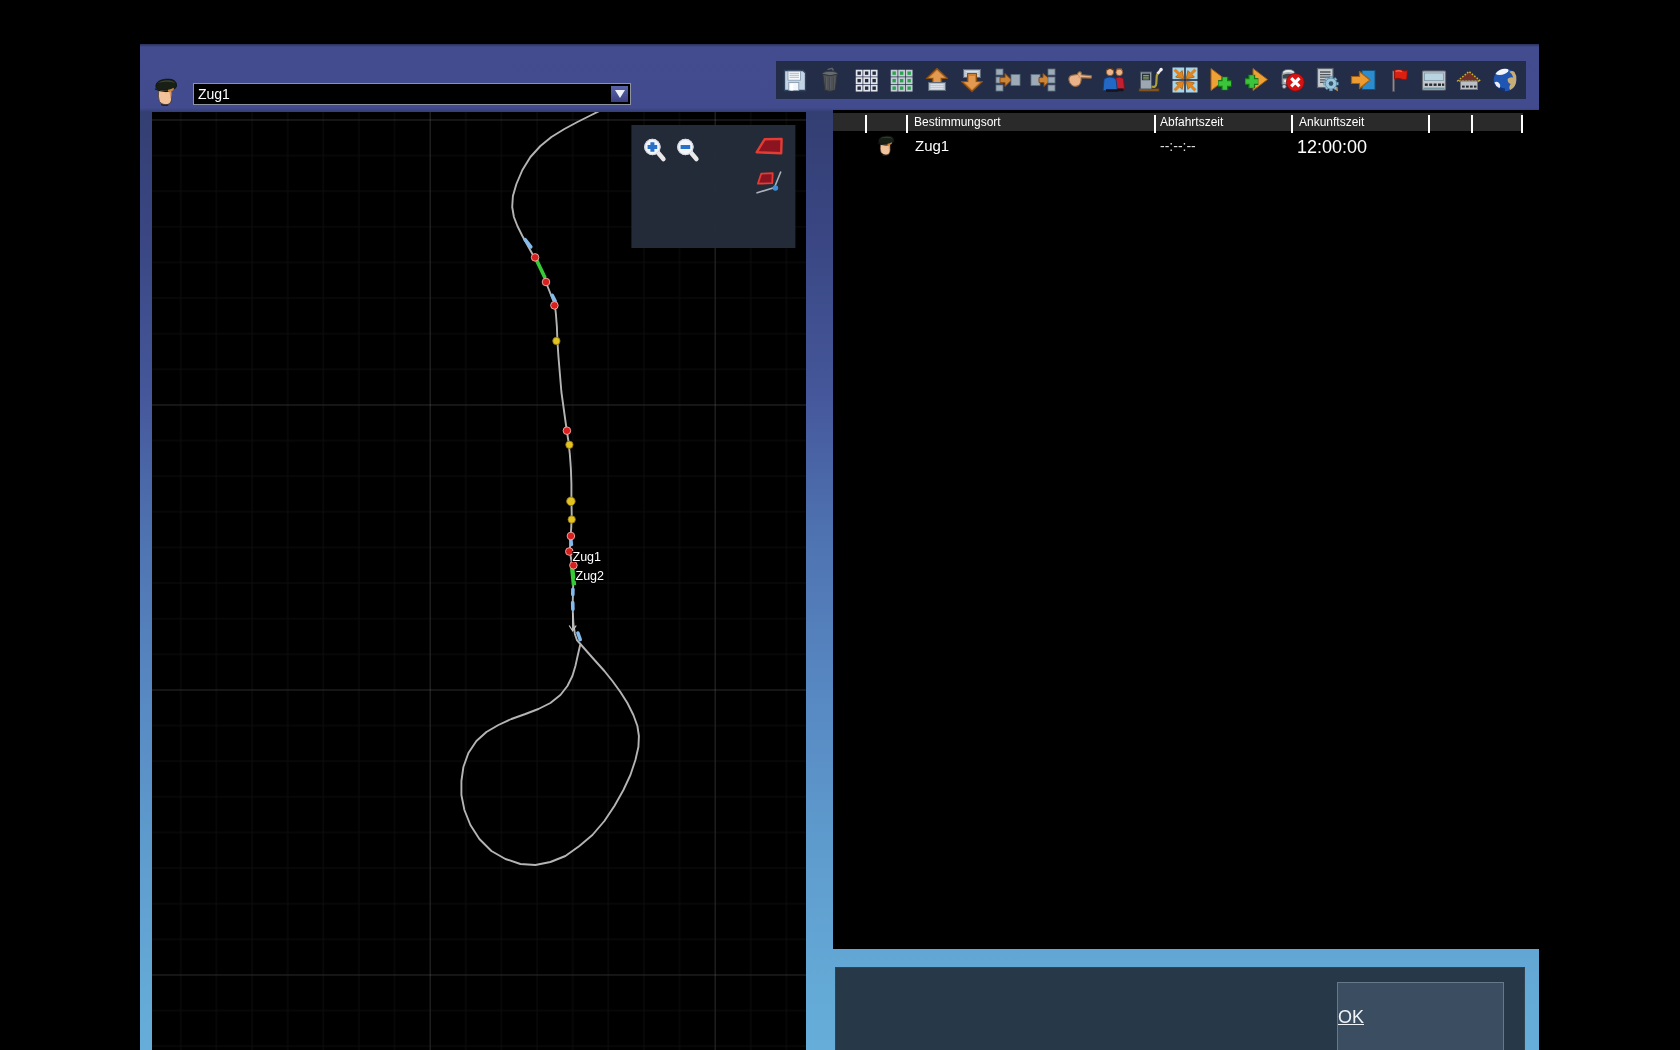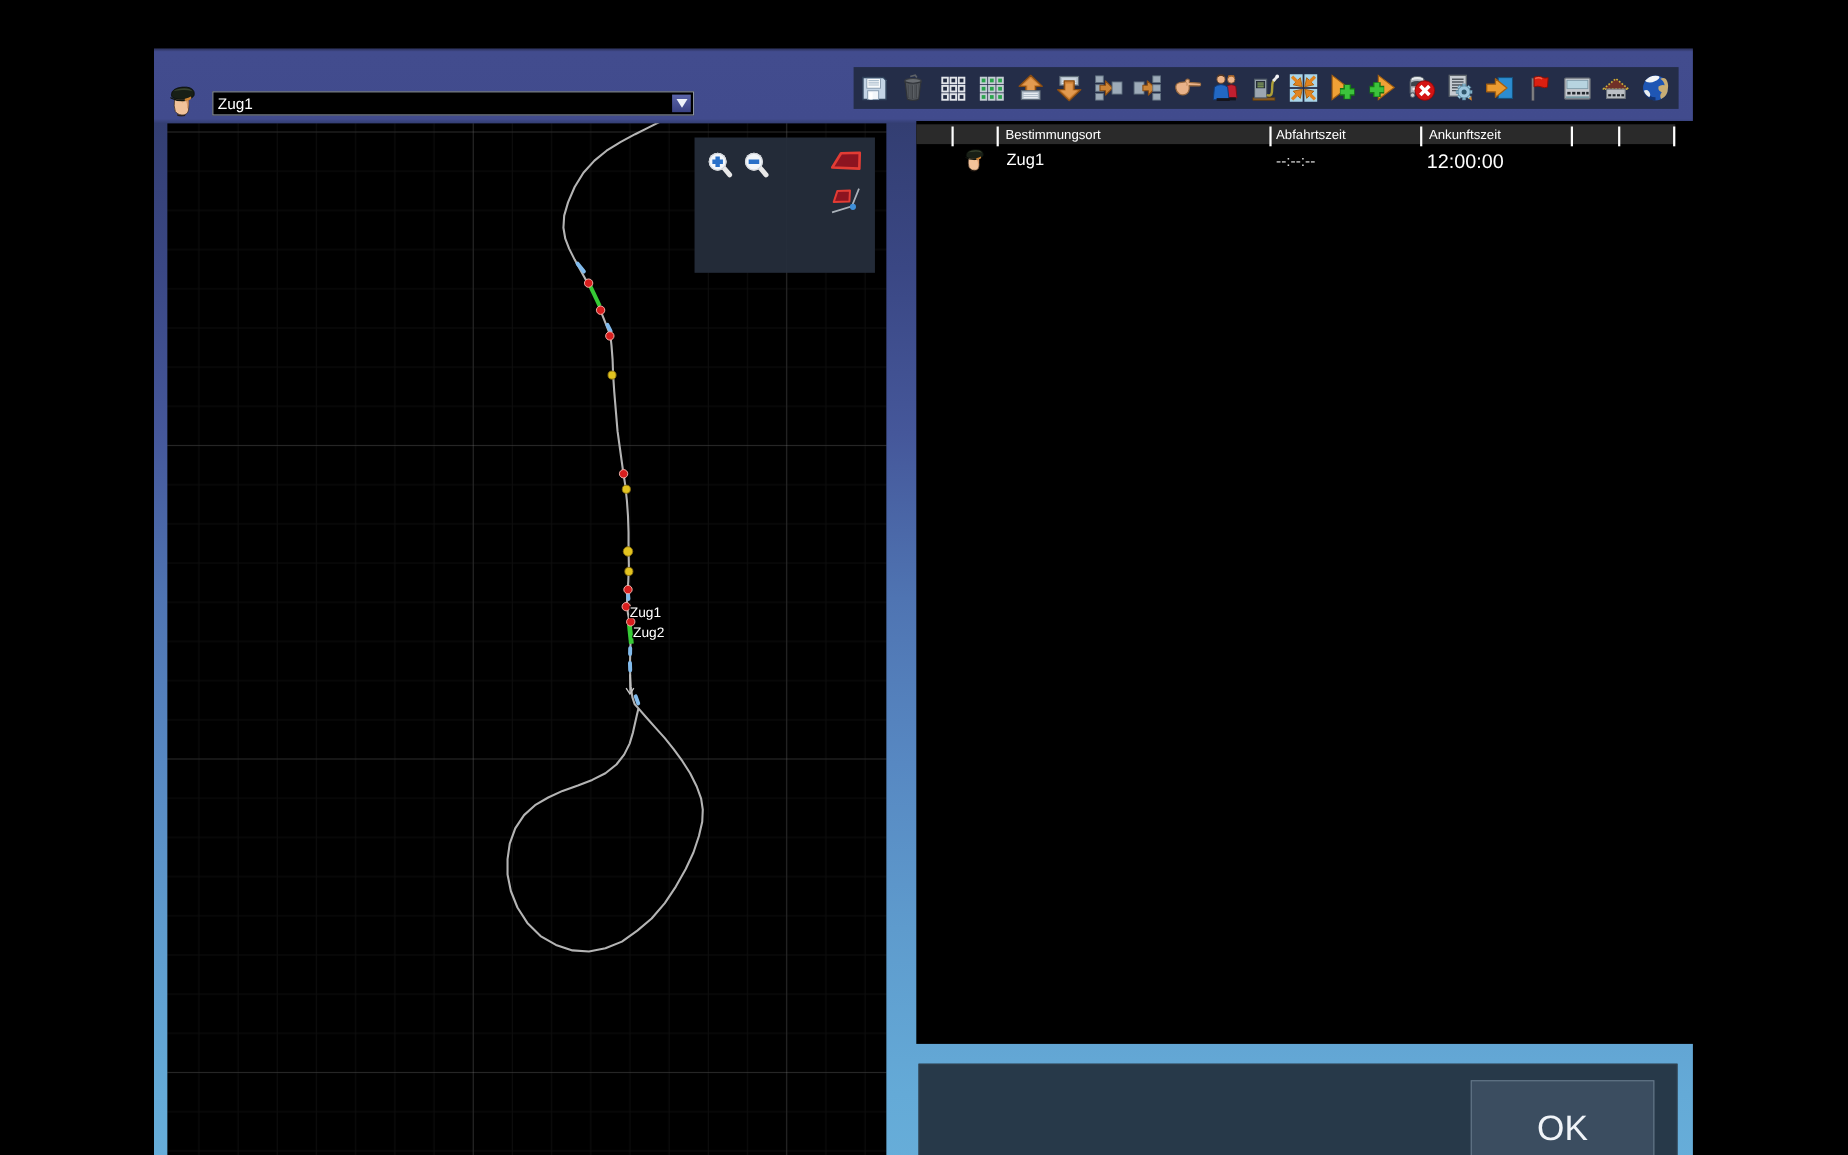--- a/index.html
+++ b/index.html
@@ -31,8 +31,8 @@
 border:1px solid #314250;box-sizing:border-box;}
 #okbtn{position:absolute;left:1337px;top:938px;width:167px;height:79px;background:#3b4d60;
 border:1px solid #66798a;box-sizing:border-box;}
-#okbtn span{position:absolute;left:0;top:24px;width:100%;text-align:center;
-color:#f0f4f8;font-size:32px;}
+#okbtn span{position:absolute;left:0;top:24px;width:100%;text-align:left;
+color:#f0f4f8;font-size:18px;text-decoration:underline;}
 </style>
 </head>
 <body>

